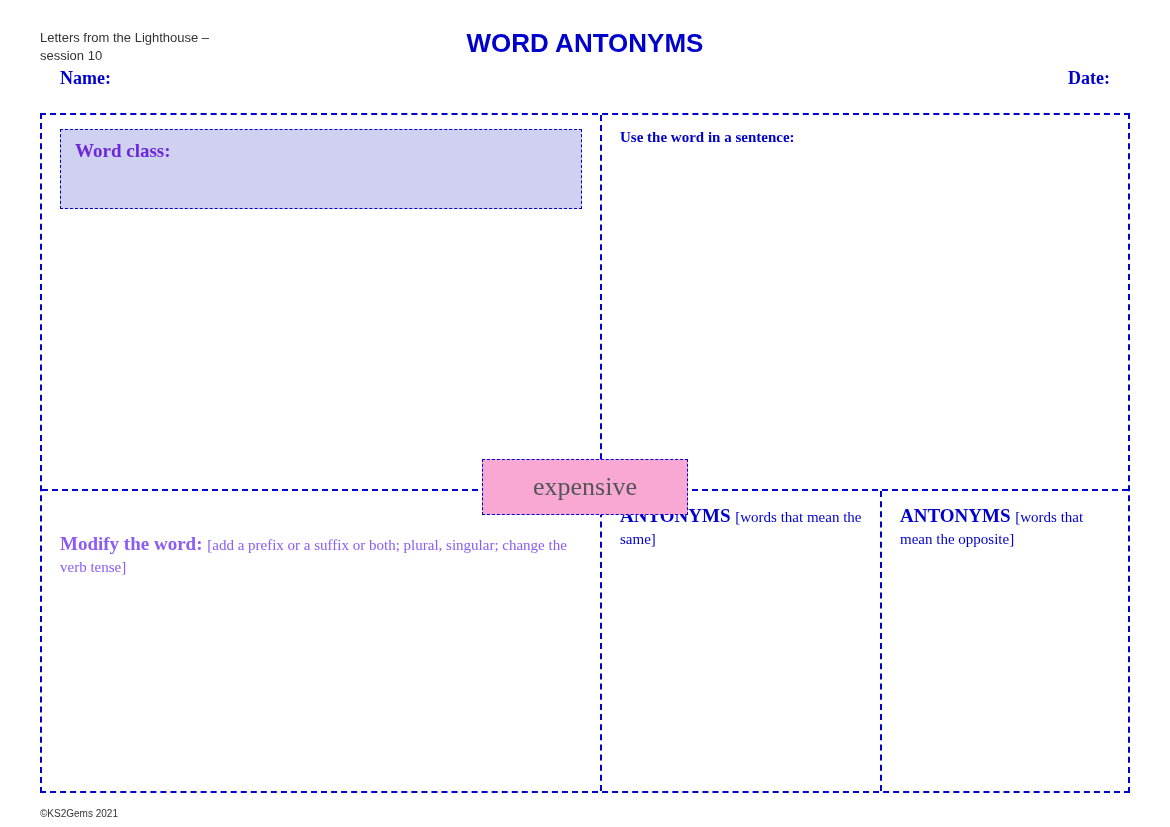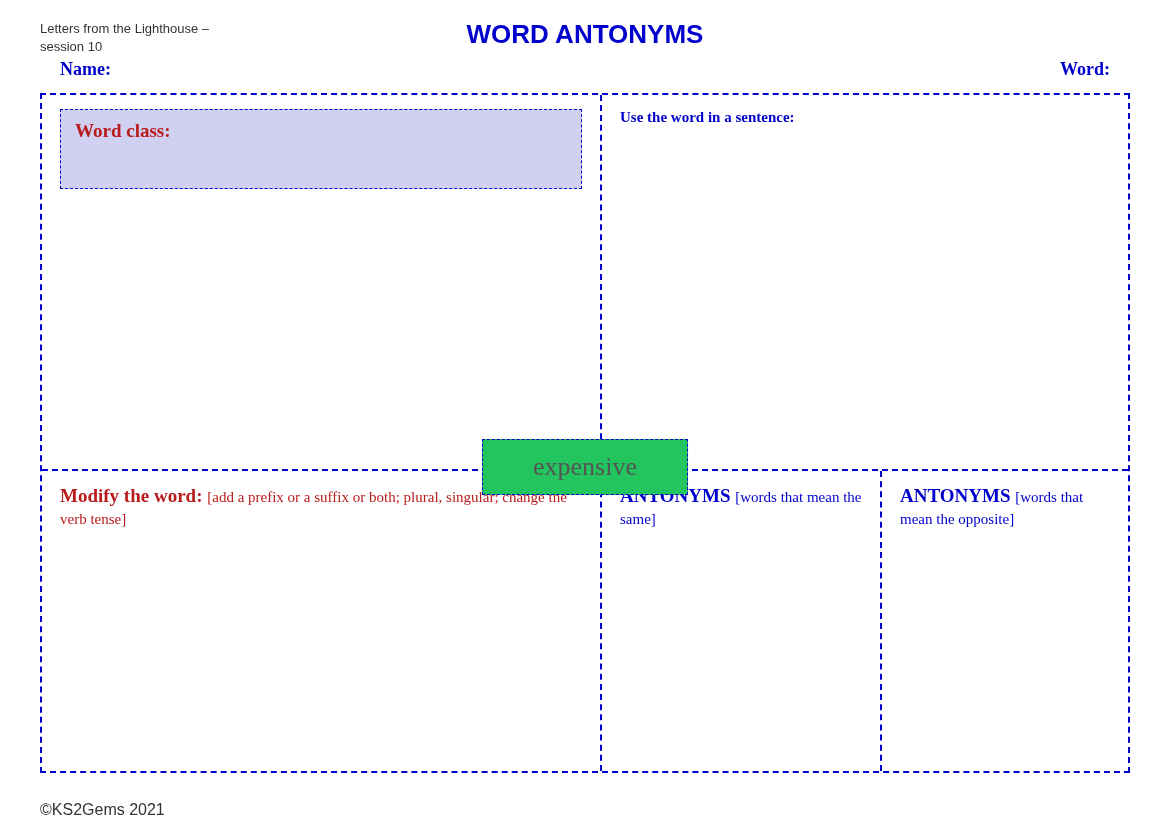--- a/index.html
+++ b/index.html
@@ -20,7 +20,7 @@
     .page {
       width: 1170px;
       height: 827px;
-      padding: 19px 40px 10px 40px;
+      padding: 28px 40px 10px 40px;
       position: relative;
     }
 

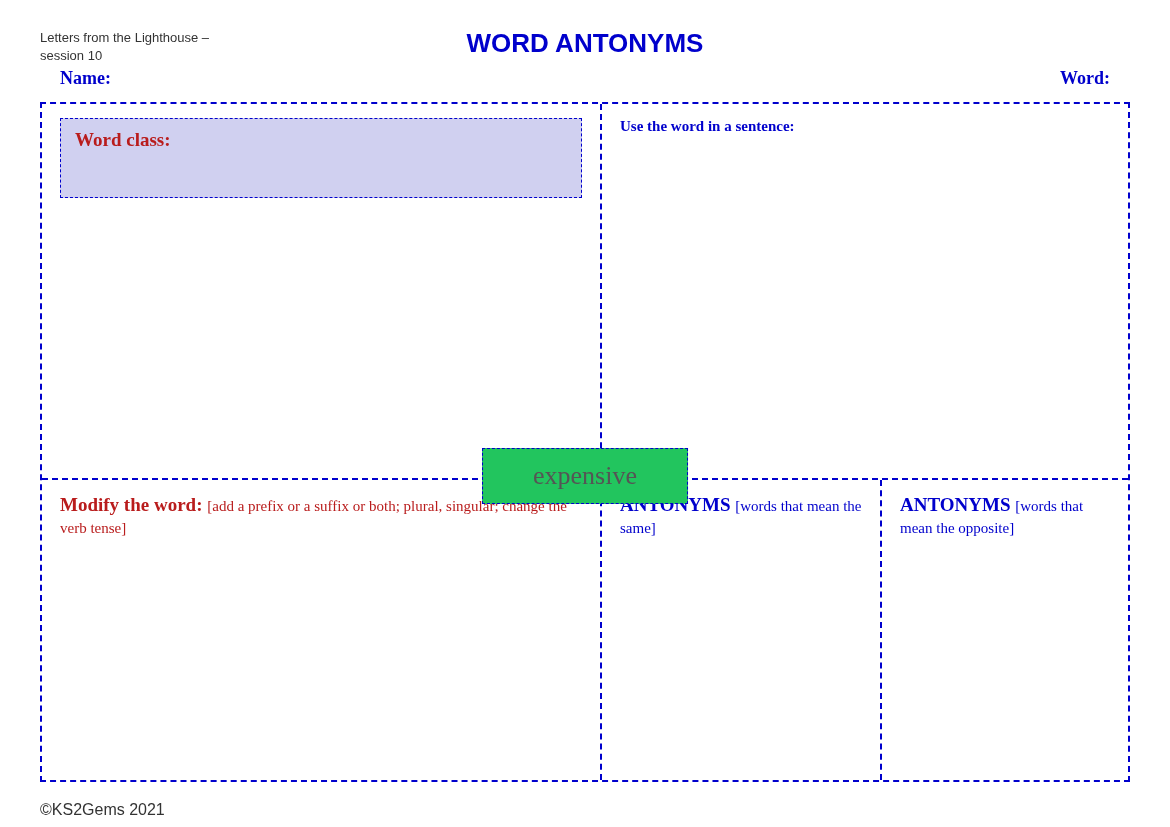--- a/index.html
+++ b/index.html
@@ -49,7 +49,7 @@
     .name-date-row {
       display: flex;
       justify-content: space-between;
-      margin-bottom: 13px;
+      margin-bottom: 24px;
       padding: 0 20px;
     }
 

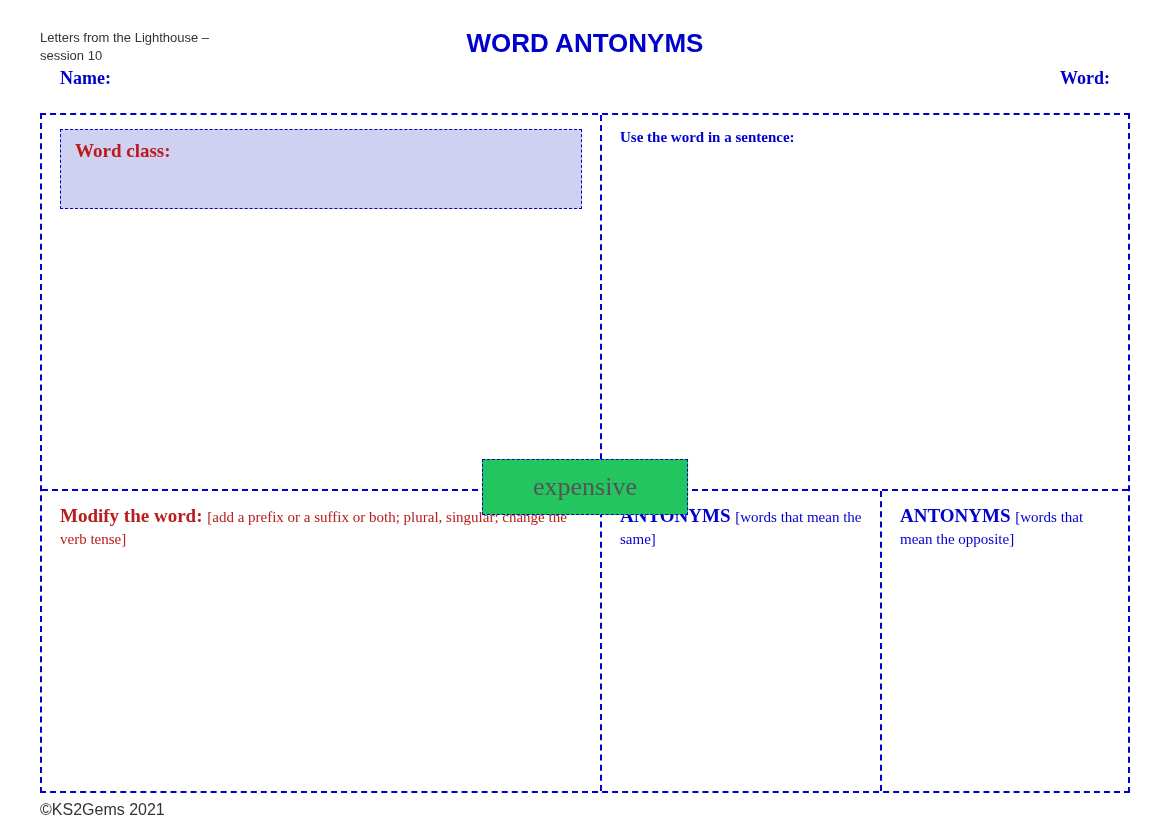--- a/index.html
+++ b/index.html
@@ -214,7 +214,7 @@
 
   <div class="name-date-row">
     <span class="name-label">Name:</span>
-    <span class="date-label">Word:</span>
+    <span class="date-label">Date:</span>
   </div>
 
   <div class="outer-container">

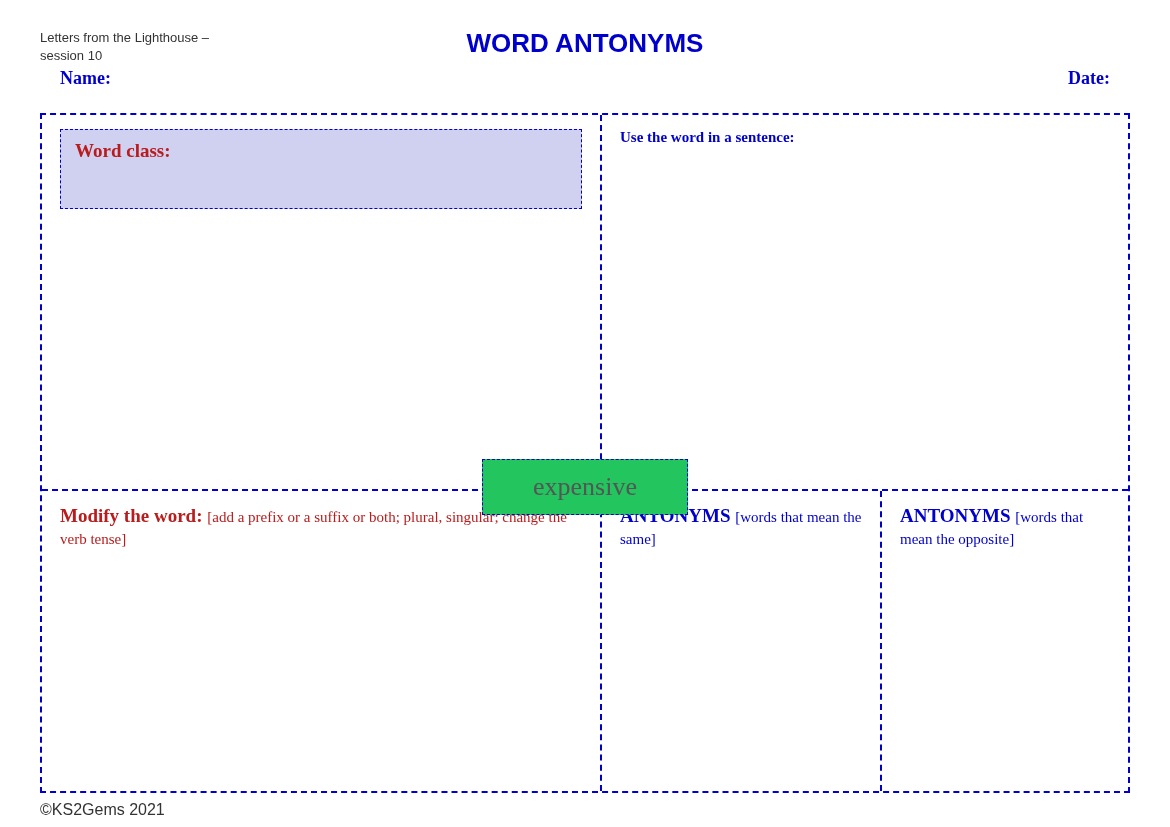--- a/index.html
+++ b/index.html
@@ -94,7 +94,7 @@
     .word-class-label {
       font-size: 19px;
       font-weight: bold;
-      color: #b91c1c;
+      color: #6d28d9;
       font-family: 'Comic Sans MS', cursive;
       text-align: center;
     }

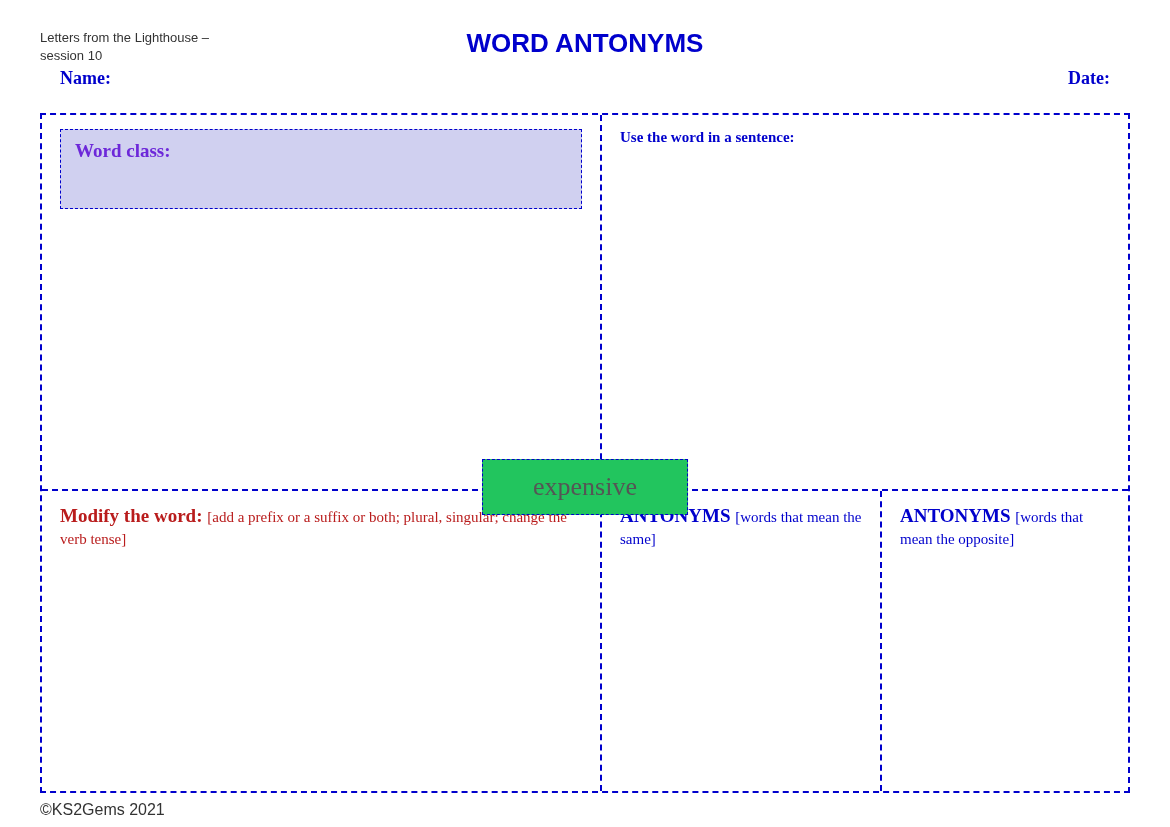--- a/index.html
+++ b/index.html
@@ -130,7 +130,7 @@
       bottom: -26px;
       left: 50%;
       transform: translateX(-50%);
-      background: #22c55e;
+      background: #f9a8d4;
       border: 1.5px dashed #0000cc;
       padding: 12px 50px;
       z-index: 10;

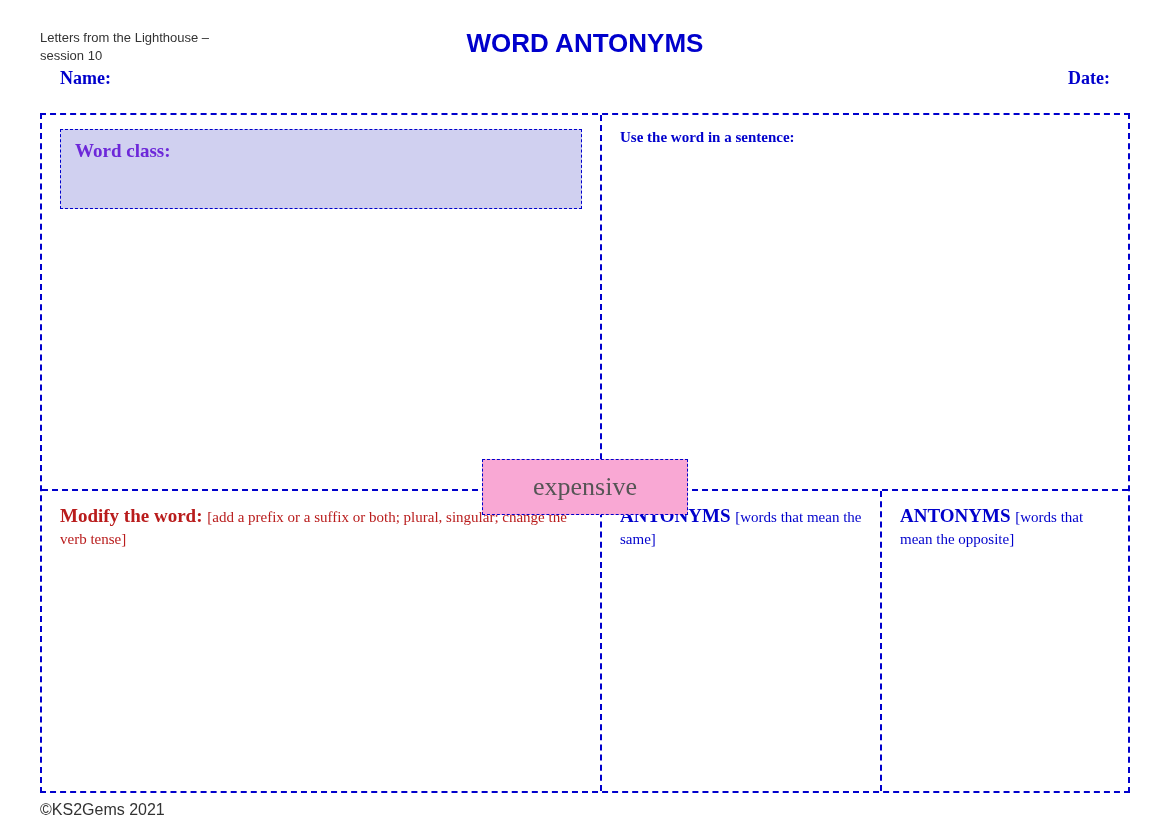--- a/index.html
+++ b/index.html
@@ -154,8 +154,9 @@
     .modify-label {
       font-size: 19px;
       font-weight: bold;
-      color: #b91c1c;
-      font-family: 'Comic Sans MS', cursive;
+      color: #8b5cf6;
+      font-family: 'Comic Sans MS', cursive;
+      margin-top: 28px;
     }
 
     .modify-label span.normal {

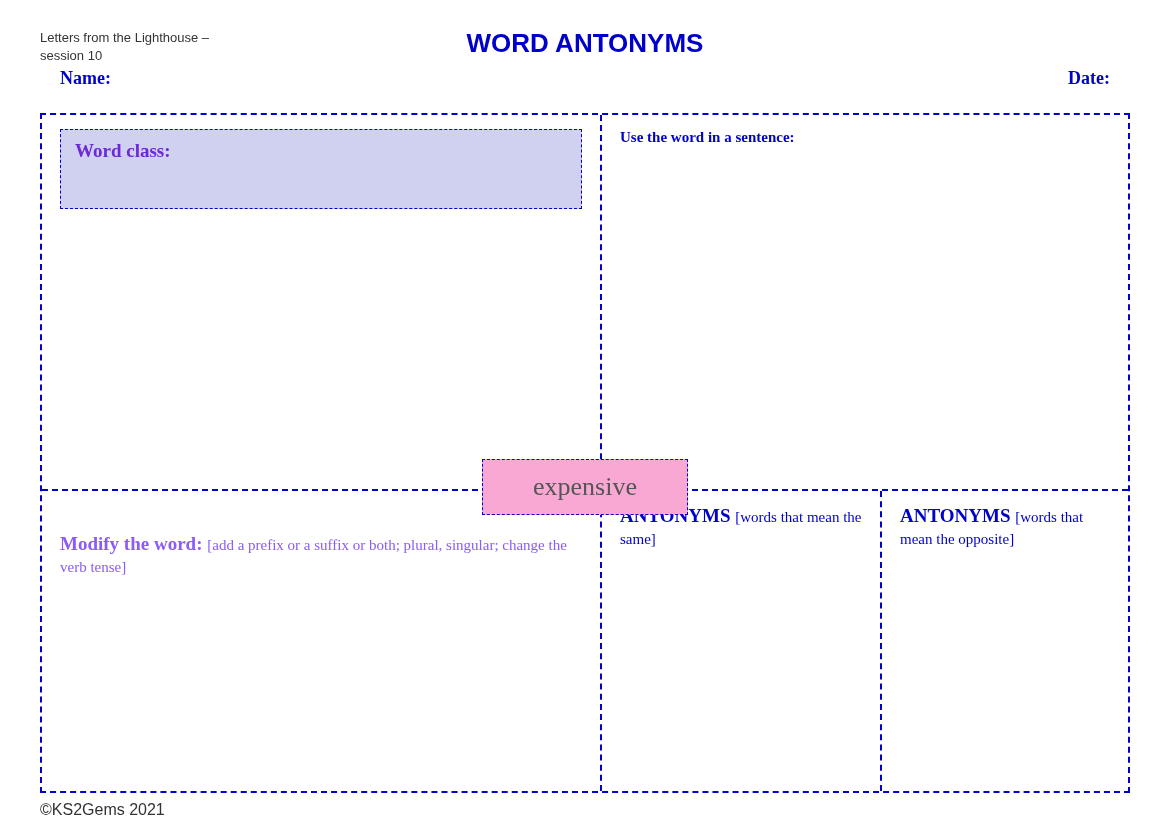--- a/index.html
+++ b/index.html
@@ -191,7 +191,7 @@
       position: absolute;
       bottom: 8px;
       left: 40px;
-      font-size: 16px;
+      font-size: 10px;
       color: #333;
       font-family: Arial, sans-serif;
     }

